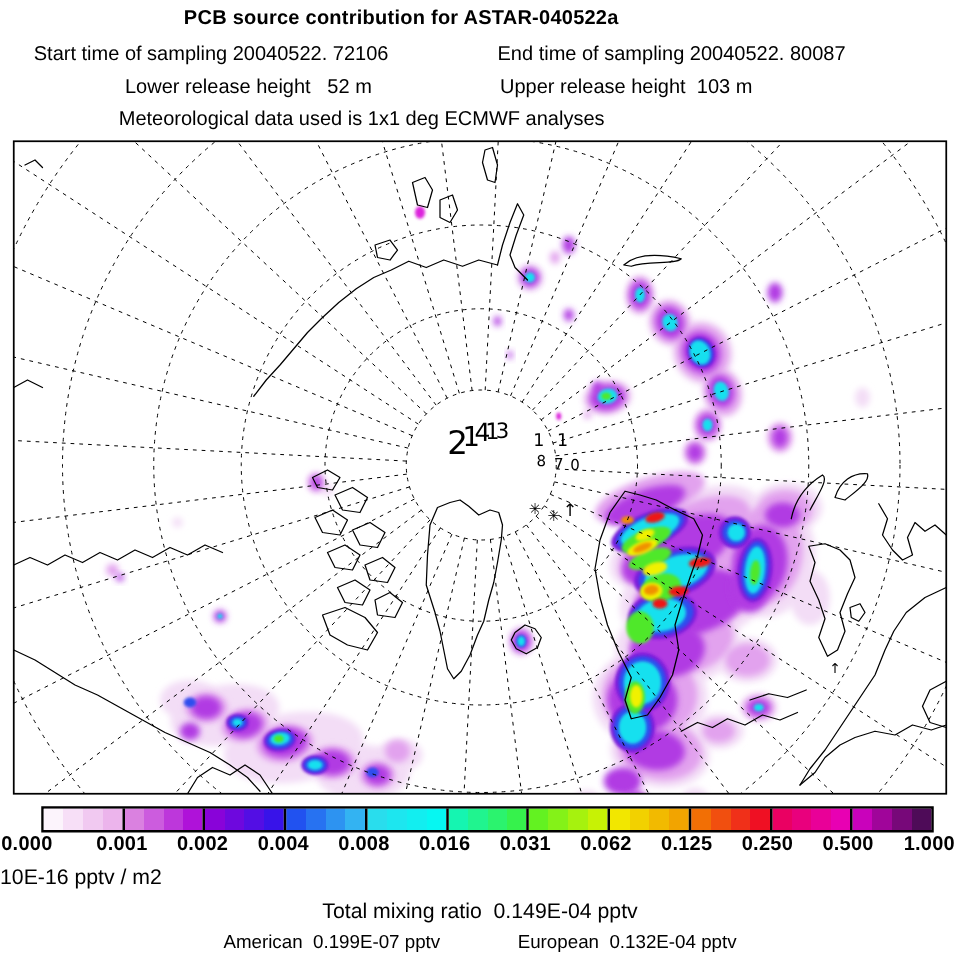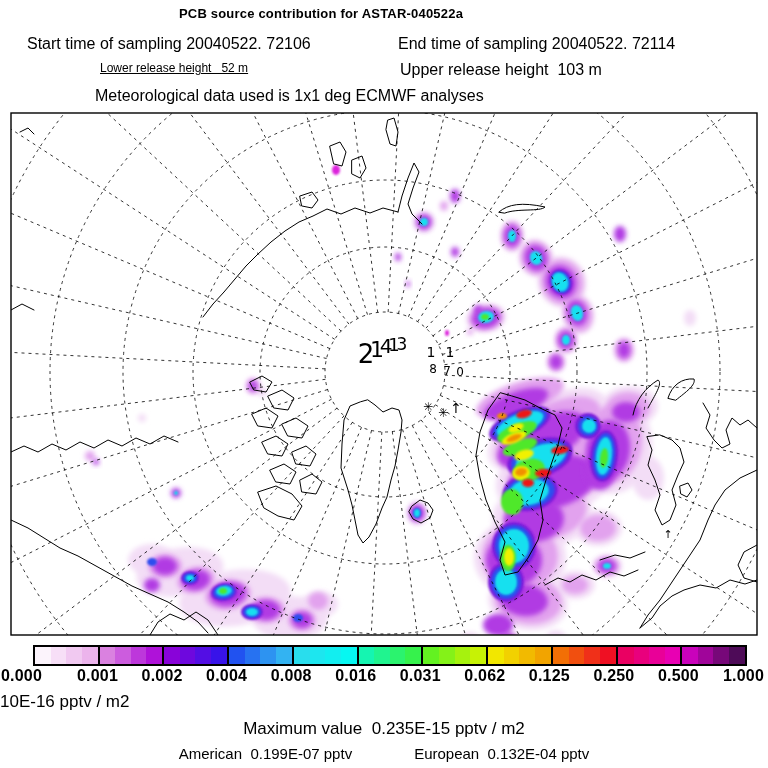--- a/index.html
+++ b/index.html
@@ -5,7 +5,7 @@
   html,body{margin:0;padding:0;background:#fff;}
   body{width:768px;height:768px;position:relative;font-family:"Liberation Sans",sans-serif;color:#000;overflow:hidden;}
   .abs{position:absolute;white-space:pre;}
-  .title{left:0;top:6px;width:642px;text-align:center;font-size:13px;font-weight:bold;letter-spacing:.2px;}
+  .title{left:0;top:6px;width:642px;text-align:center;font-size:16px;font-weight:bold;letter-spacing:.2px;}
   .l2a{left:27px;top:35px;font-size:16px;text-align:center;}
   .l2b{left:398px;top:35px;font-size:16px;}
   .l3a{left:100px;top:61px;font-size:12px;text-decoration:underline;}

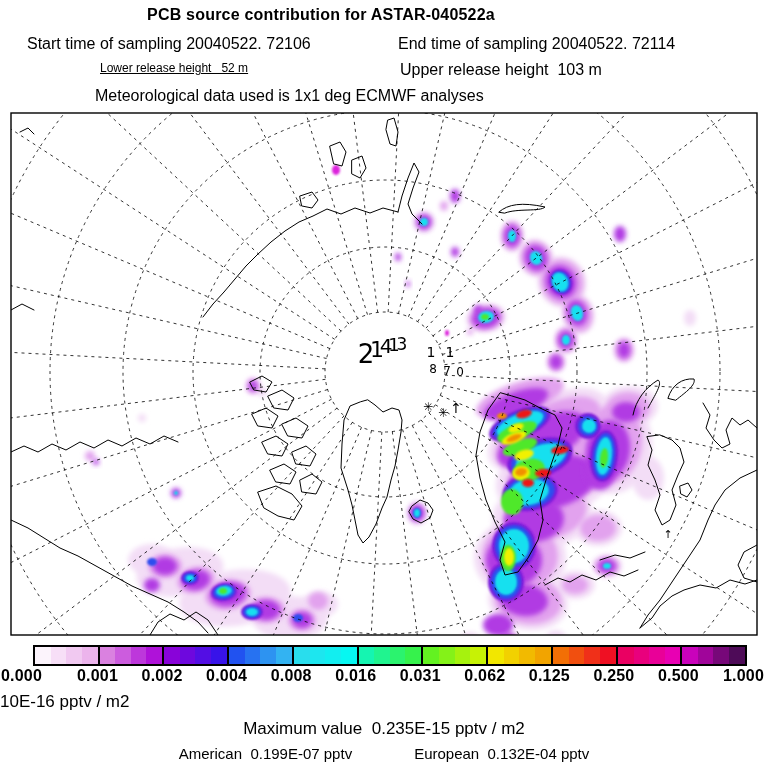--- a/index.html
+++ b/index.html
@@ -27,7 +27,7 @@
 
 <div class="abs title">PCB source contribution for ASTAR-040522a</div>
 <div class="abs l2a">Start time of sampling 20040522. 72106</div>
-<div class="abs l2b">End time of sampling 20040522. 72114</div>
+<div class="abs l2b">End time of sampling 20040522. 80087</div>
 <div class="abs l3a">Lower release height   52 m</div>
 <div class="abs l3b">Upper release height  103 m</div>
 <div class="abs l4">Meteorological data used is 1x1 deg ECMWF analyses</div>

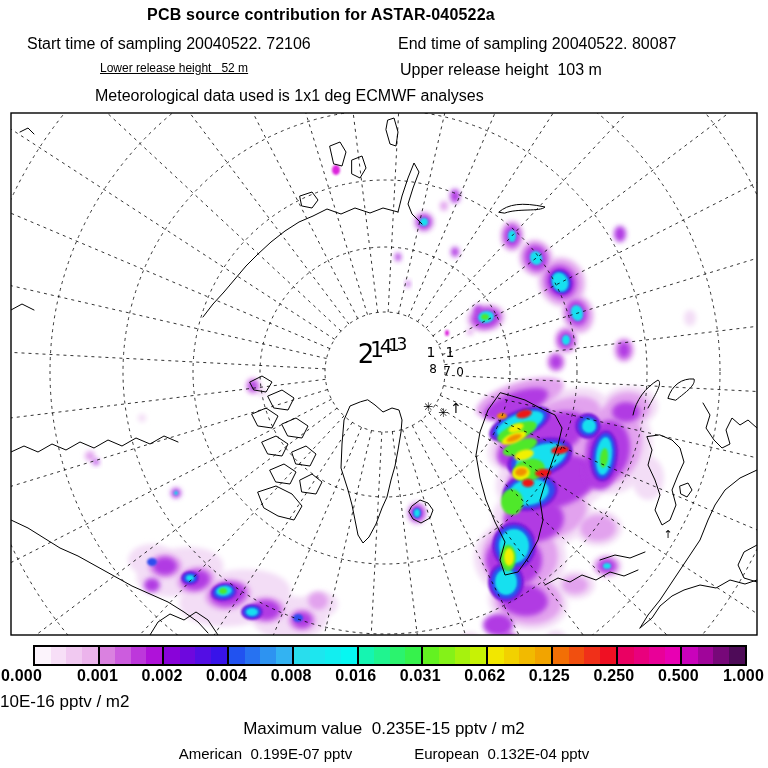--- a/index.html
+++ b/index.html
@@ -8,7 +8,7 @@
   .title{left:0;top:6px;width:642px;text-align:center;font-size:16px;font-weight:bold;letter-spacing:.2px;}
   .l2a{left:27px;top:35px;font-size:16px;text-align:center;}
   .l2b{left:398px;top:35px;font-size:16px;}
-  .l3a{left:100px;top:61px;font-size:12px;text-decoration:underline;}
+  .l3a{left:100px;top:61px;font-size:16px;}
   .l3b{left:400px;top:61px;font-size:16px;}
   .l4{left:95px;top:87px;font-size:16px;}
   #mapsvg{position:absolute;left:0;top:0;}

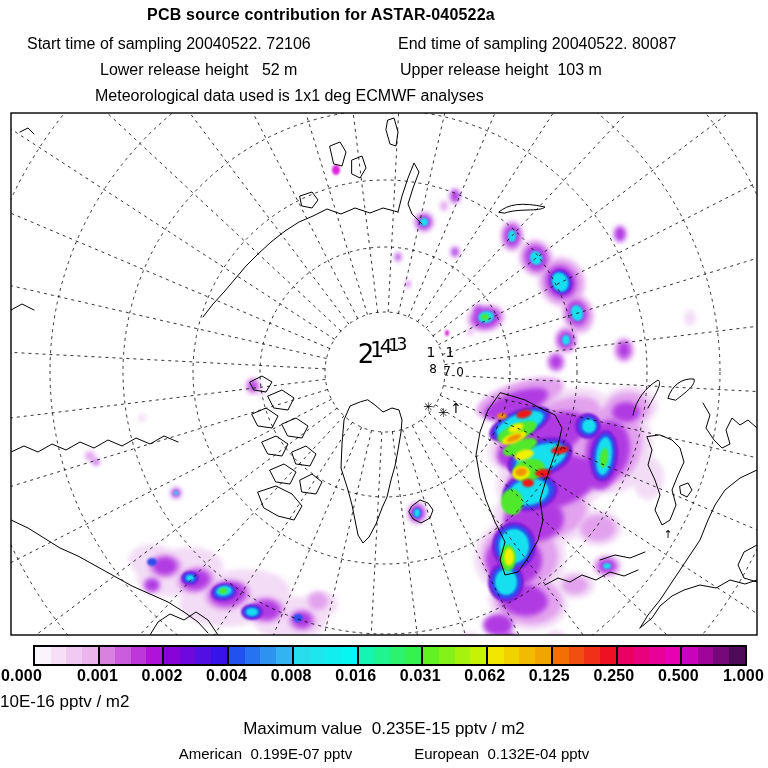--- a/index.html
+++ b/index.html
@@ -355,7 +355,6 @@
 <div class="abs units">10E-16 pptv / m2</div>
 
 <div class="statsrow">
-  <span><span>Maximum value </span> <span>0.235E-15 pptv / m2</span></span>
 </div>
 <div class="srcrow" id="srcrow"><span>American  0.199E-07 pptv</span><span>European  0.132E-04 pptv</span></div>
 

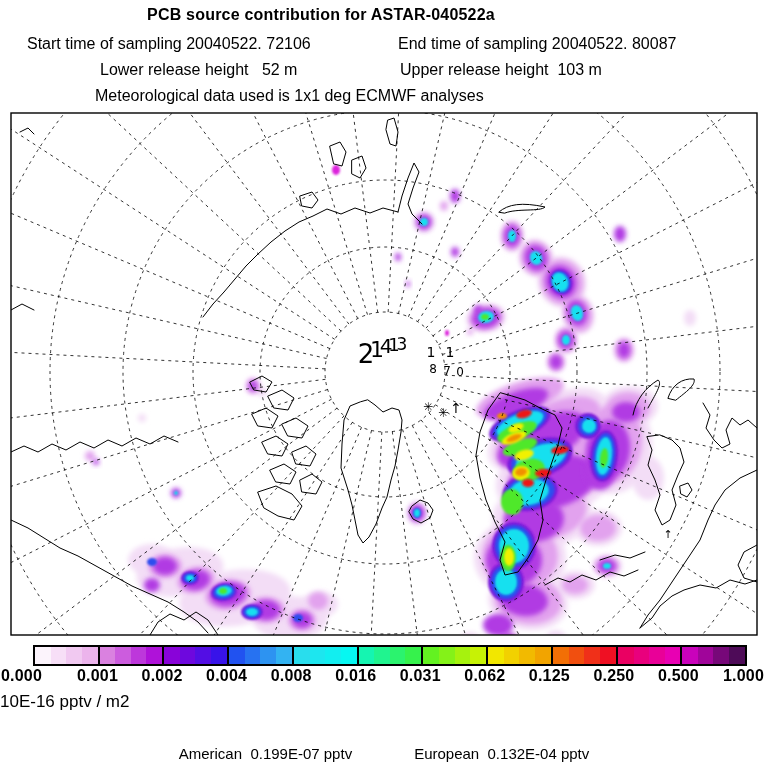--- a/index.html
+++ b/index.html
@@ -355,6 +355,7 @@
 <div class="abs units">10E-16 pptv / m2</div>
 
 <div class="statsrow">
+  <span><span>Total mixing ratio </span> <span>0.149E-04 pptv</span></span>
 </div>
 <div class="srcrow" id="srcrow"><span>American  0.199E-07 pptv</span><span>European  0.132E-04 pptv</span></div>
 

